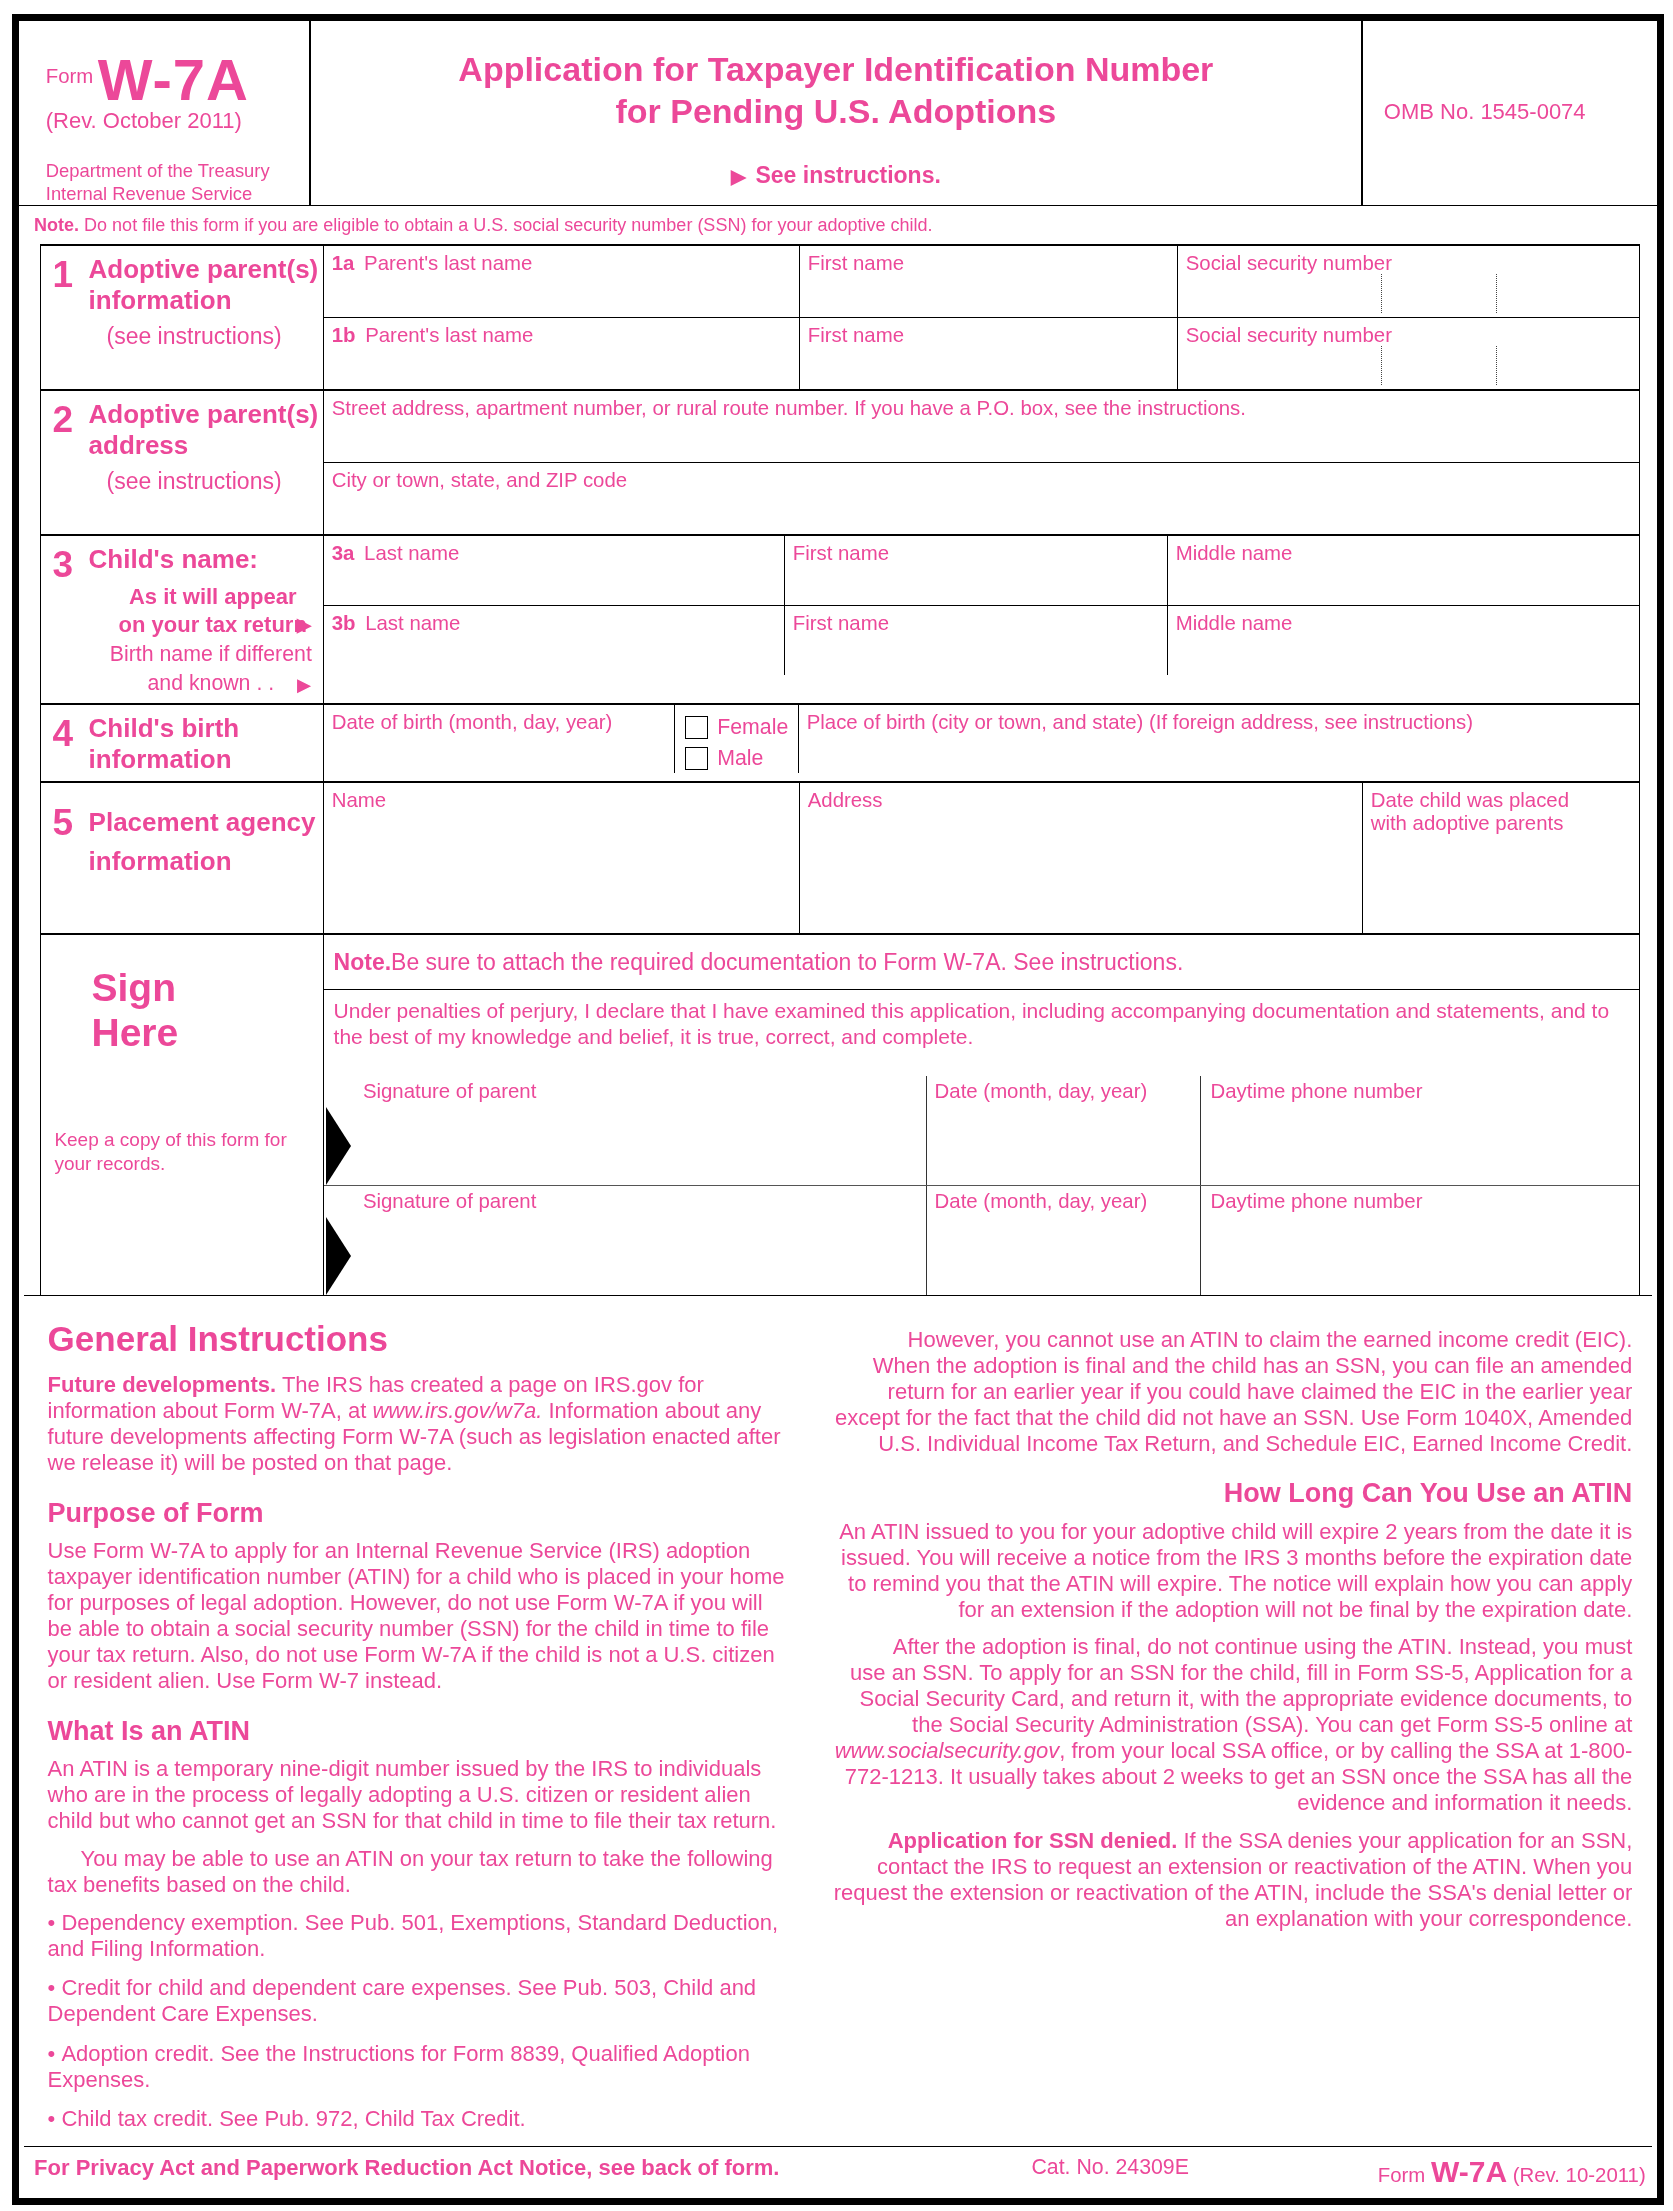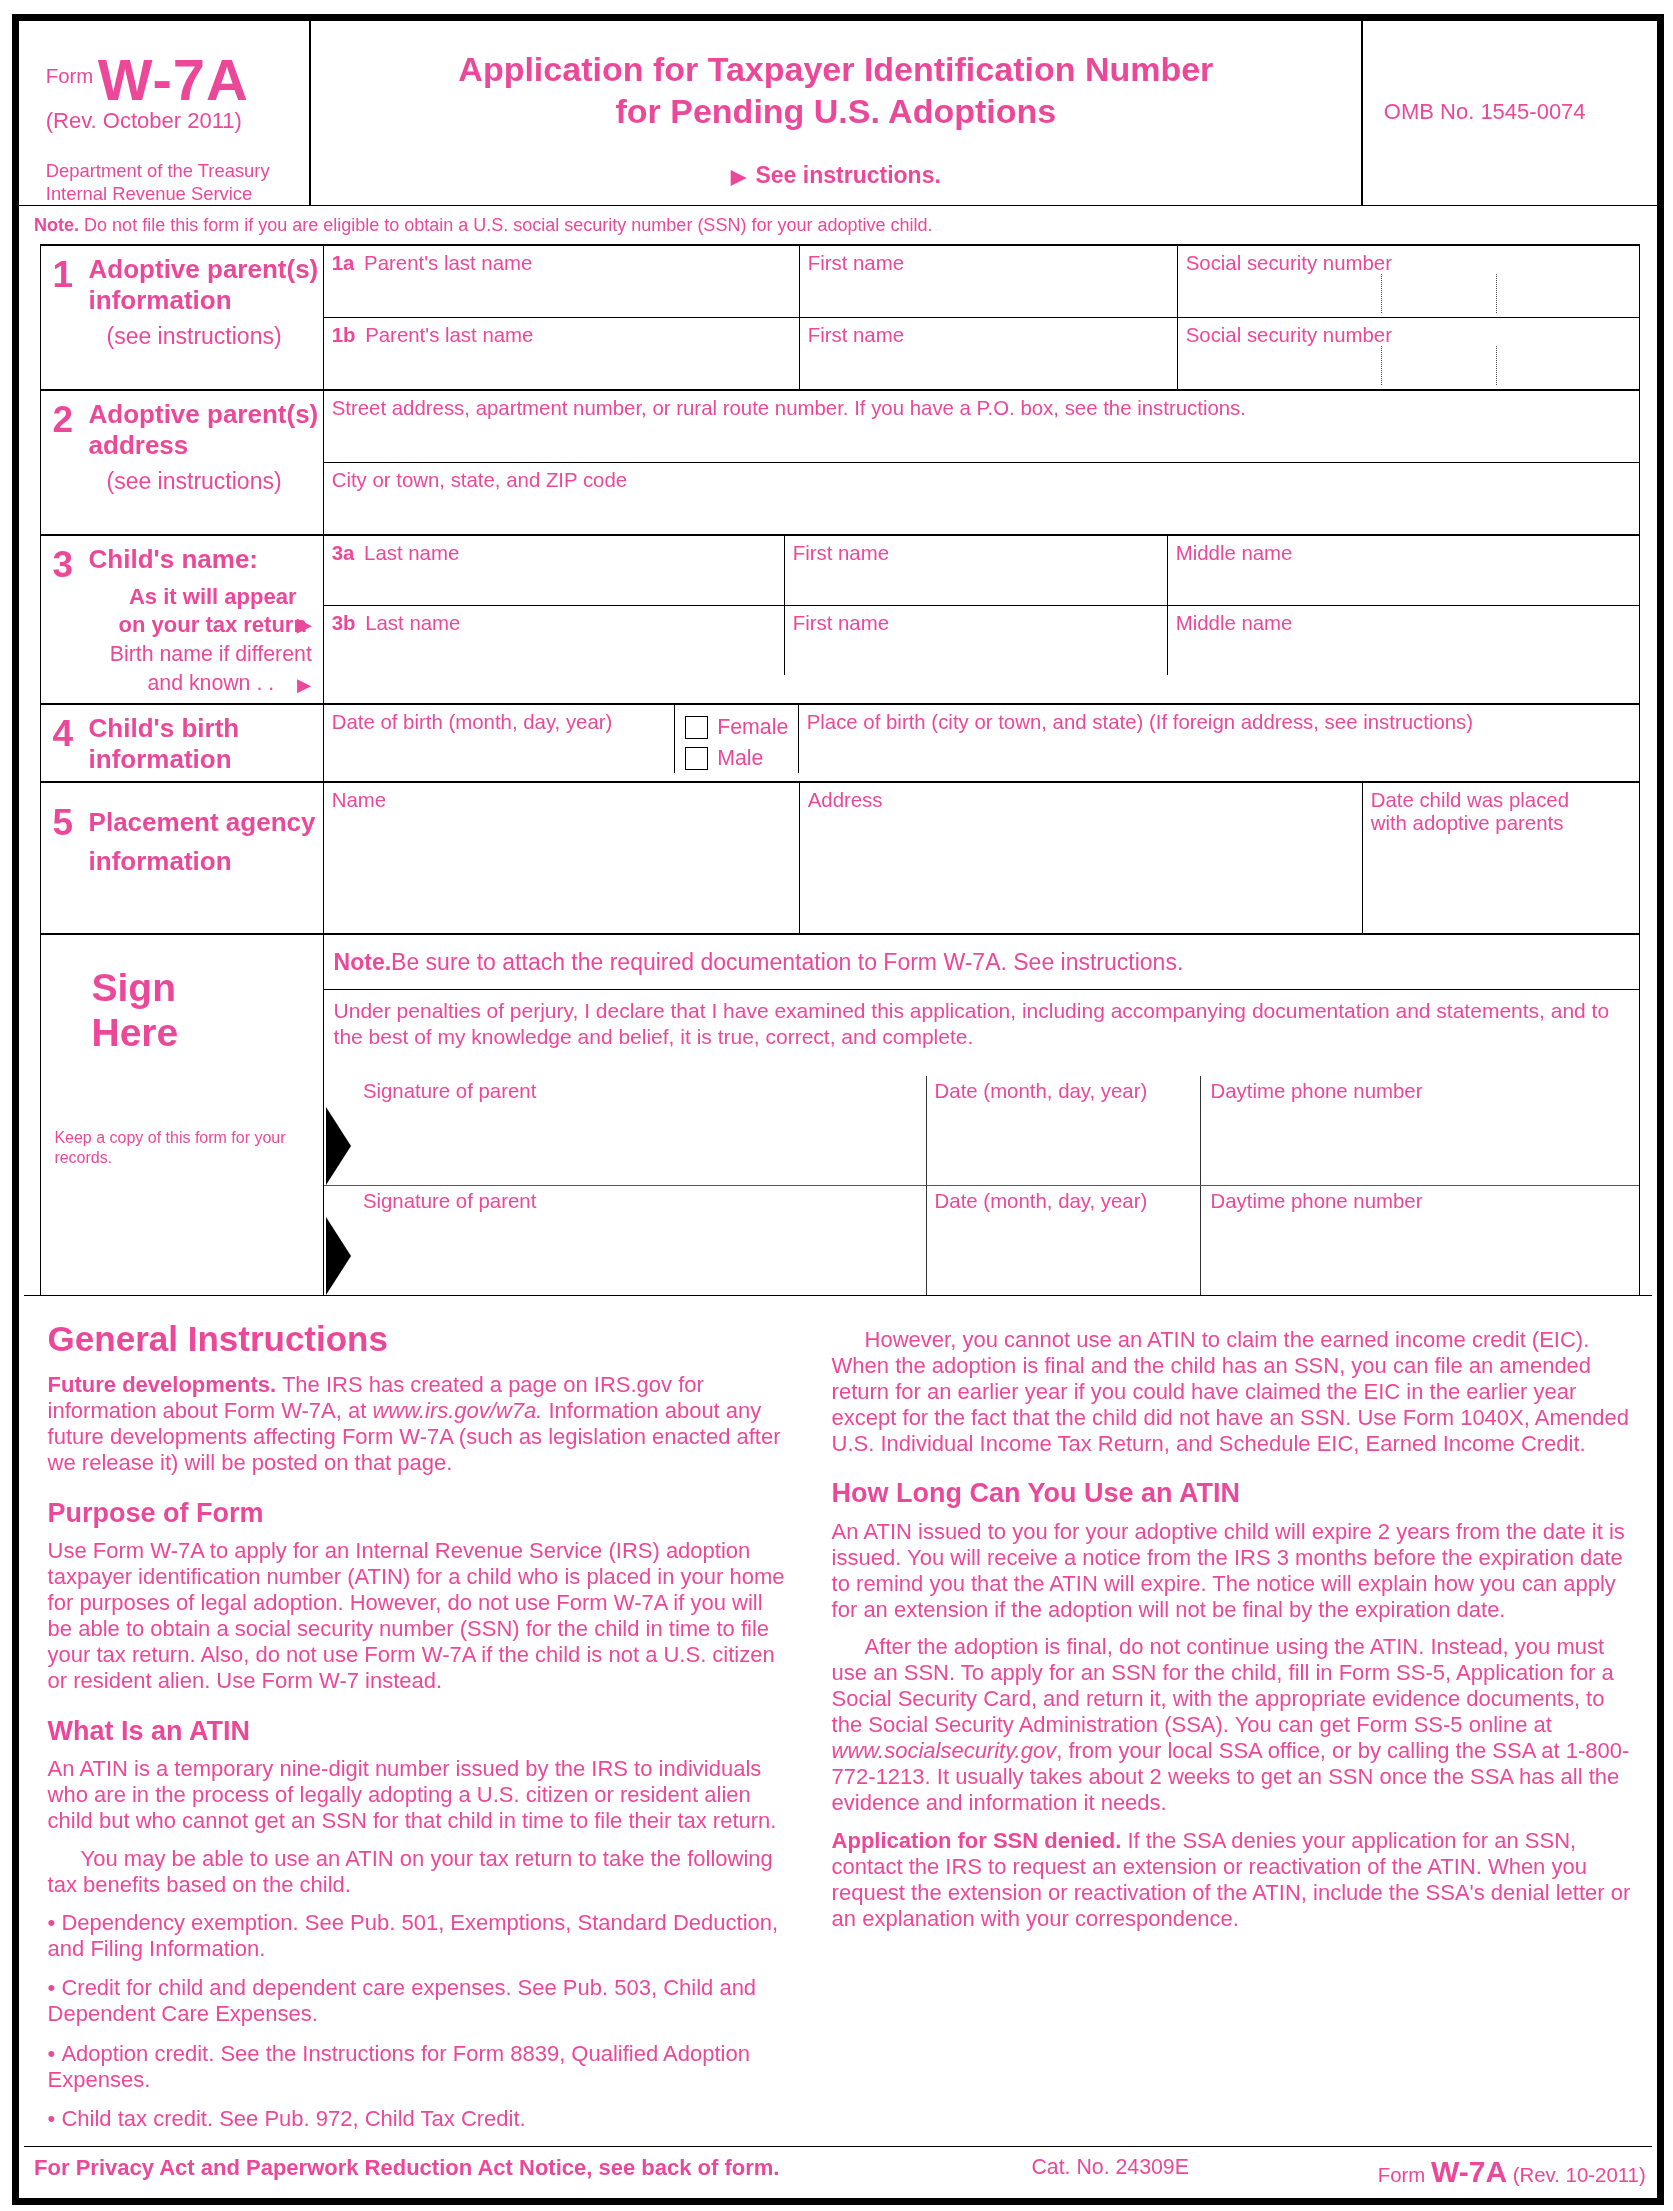--- a/index.html
+++ b/index.html
@@ -53,7 +53,7 @@
   .cblabel{font-size:21.3px;}
   
   .sign-title{font-size:39px;font-weight:bold;line-height:1.15;margin:23px 0 0 39px;}
-  .keep{font-size:16px;line-height:1.3;margin:72px 0 0 1.9px;}
+  .keep{font-size:19px;line-height:1.3;margin:72px 0 0 1.9px;}
   .sign-note{height:54px;display:flex;align-items:center;padding-left:9.7px;font-size:23px;}
   .perjury{border-top:1.9px solid #000;height:78px;padding:7.8px 9.7px 0 9.7px;font-size:21px;line-height:1.25;}
   .sigrow{display:flex;height:109px;border-top:0;}

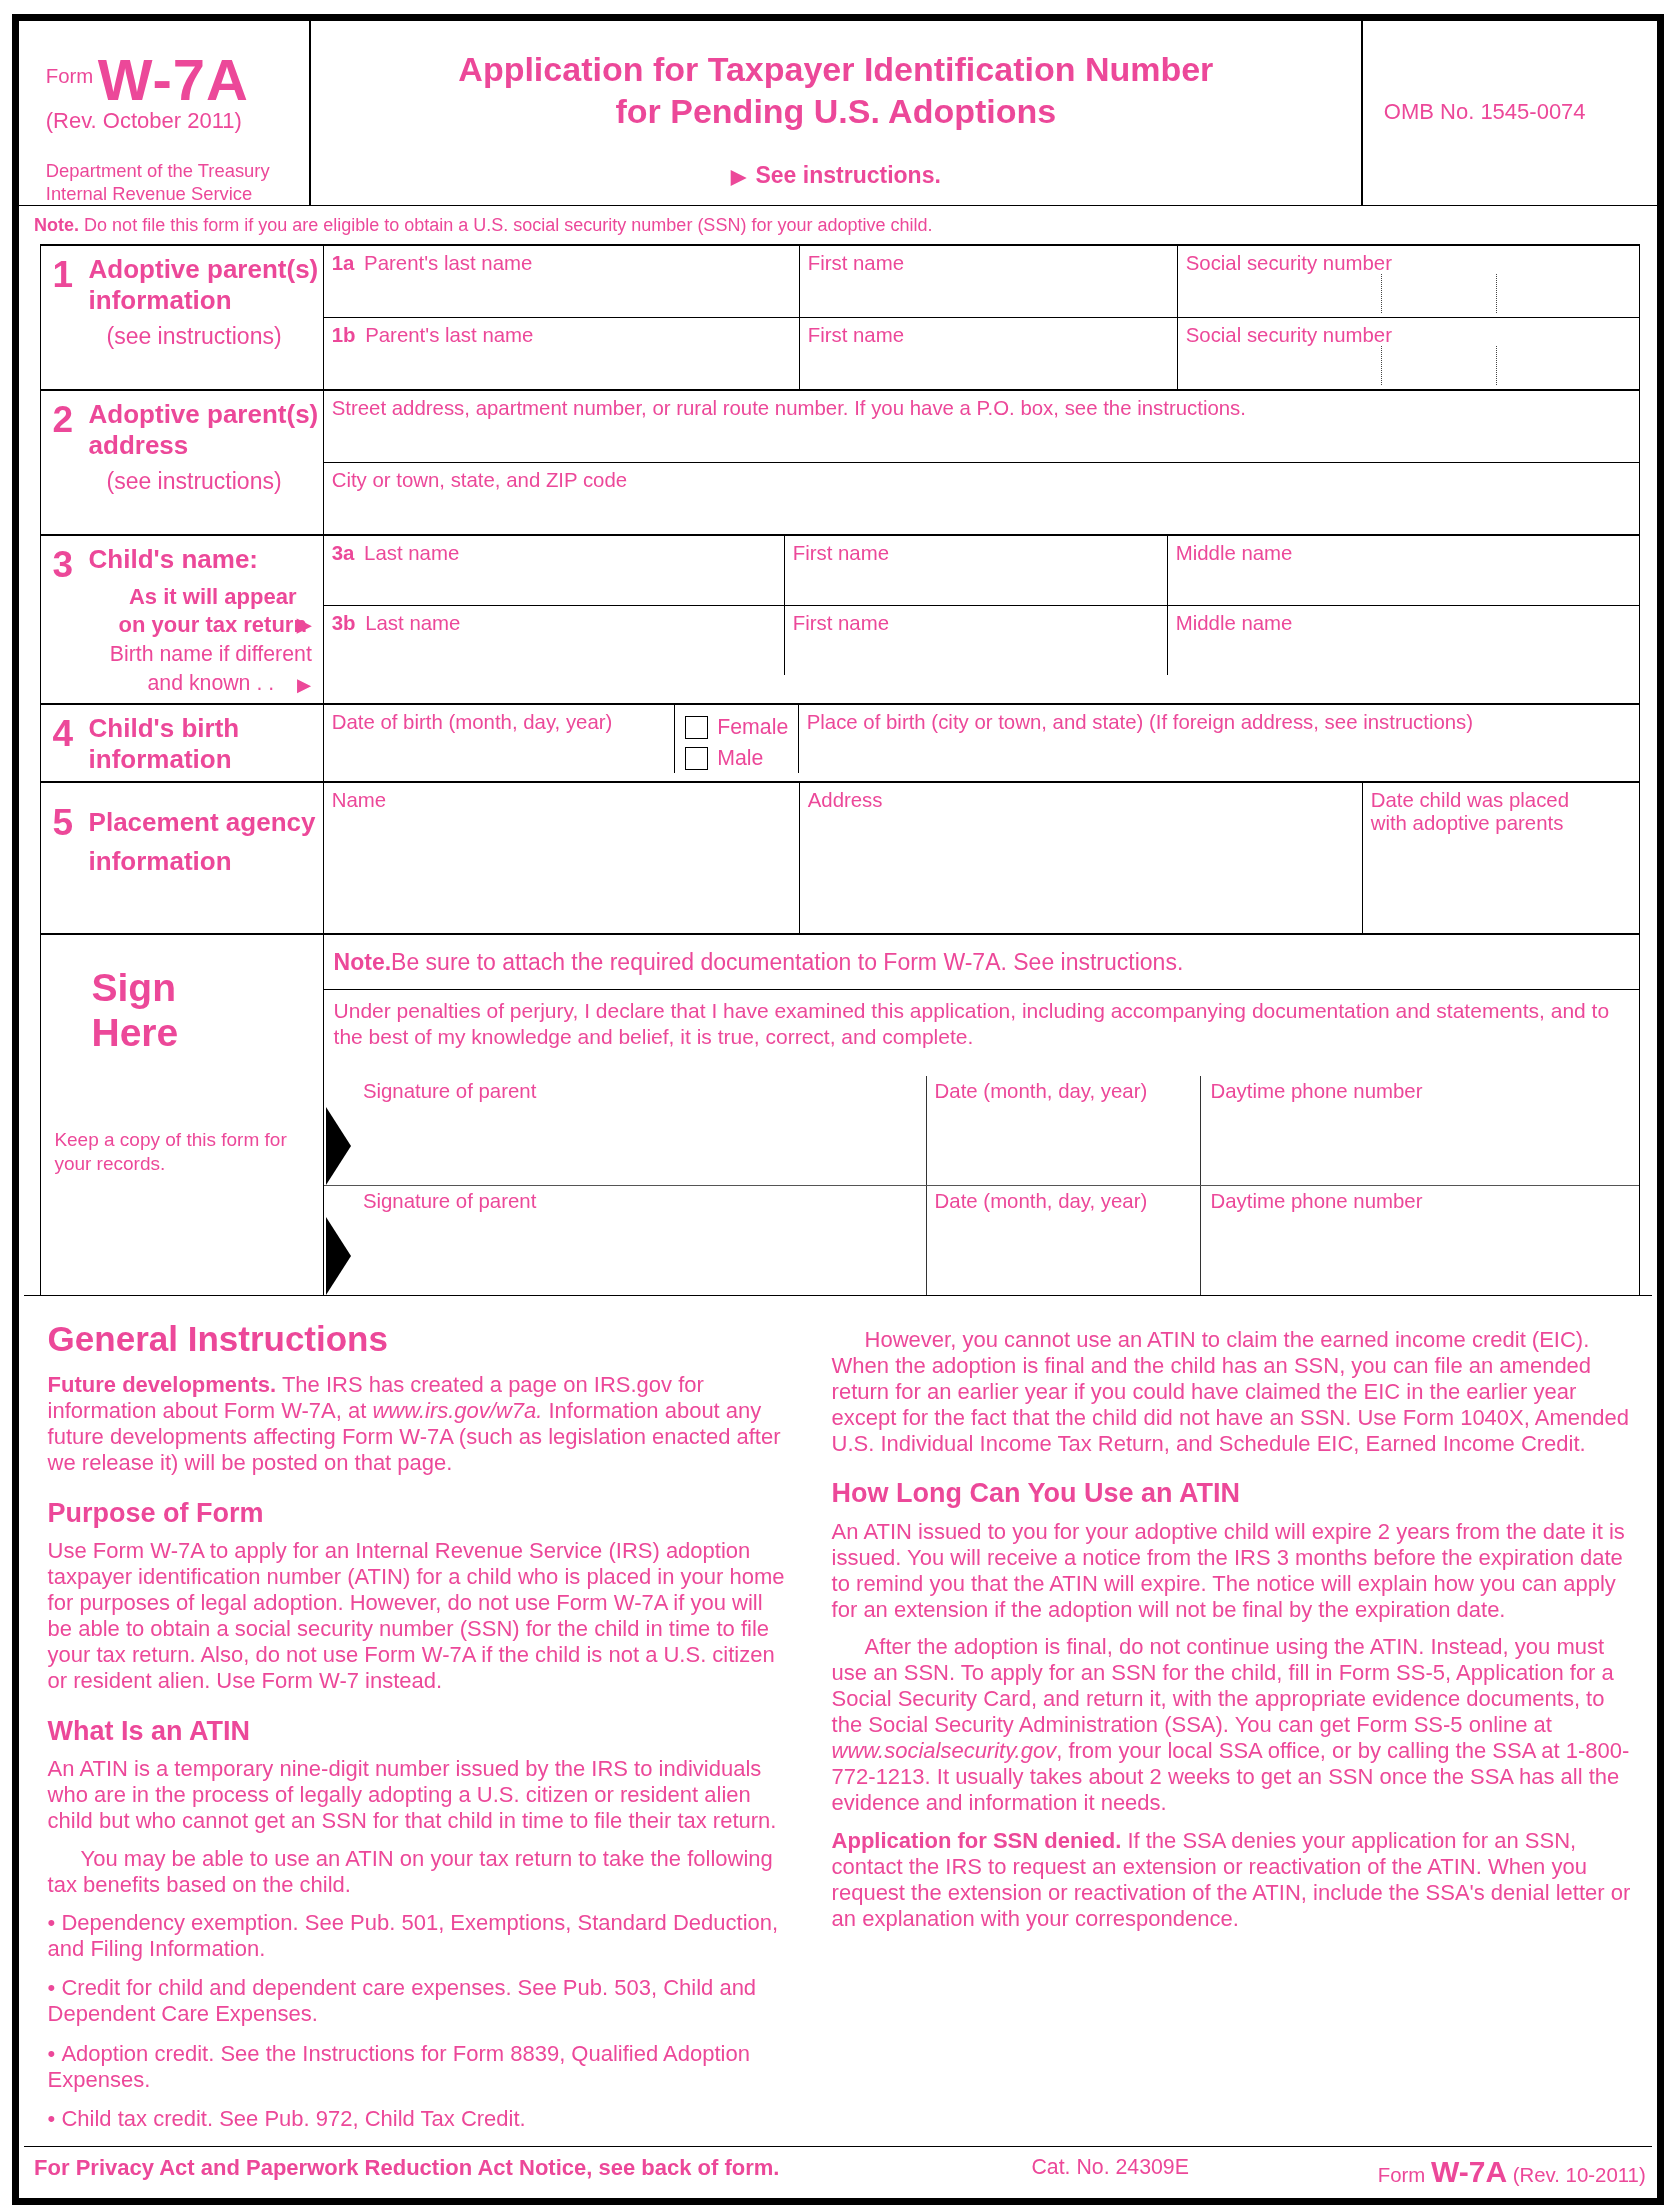--- a/index.html
+++ b/index.html
@@ -68,7 +68,7 @@
   
   .instr{flex:1;display:flex;gap:47px;padding:15.5px 25px 0 29px;}
   .col{width:737px;}
-  .col.right{width:auto;flex:1;}
+  .col.right{width:auto;flex:1;text-align:right;}
   .gi-title{font-size:35px;font-weight:bold;margin:7.8px 0 13.6px 0;}
   .gi-h2{font-size:27px;font-weight:bold;margin:21.3px 0 9.7px 0;}
   .p{font-size:22px;line-height:26px;margin:0 0 11.6px 0;}

